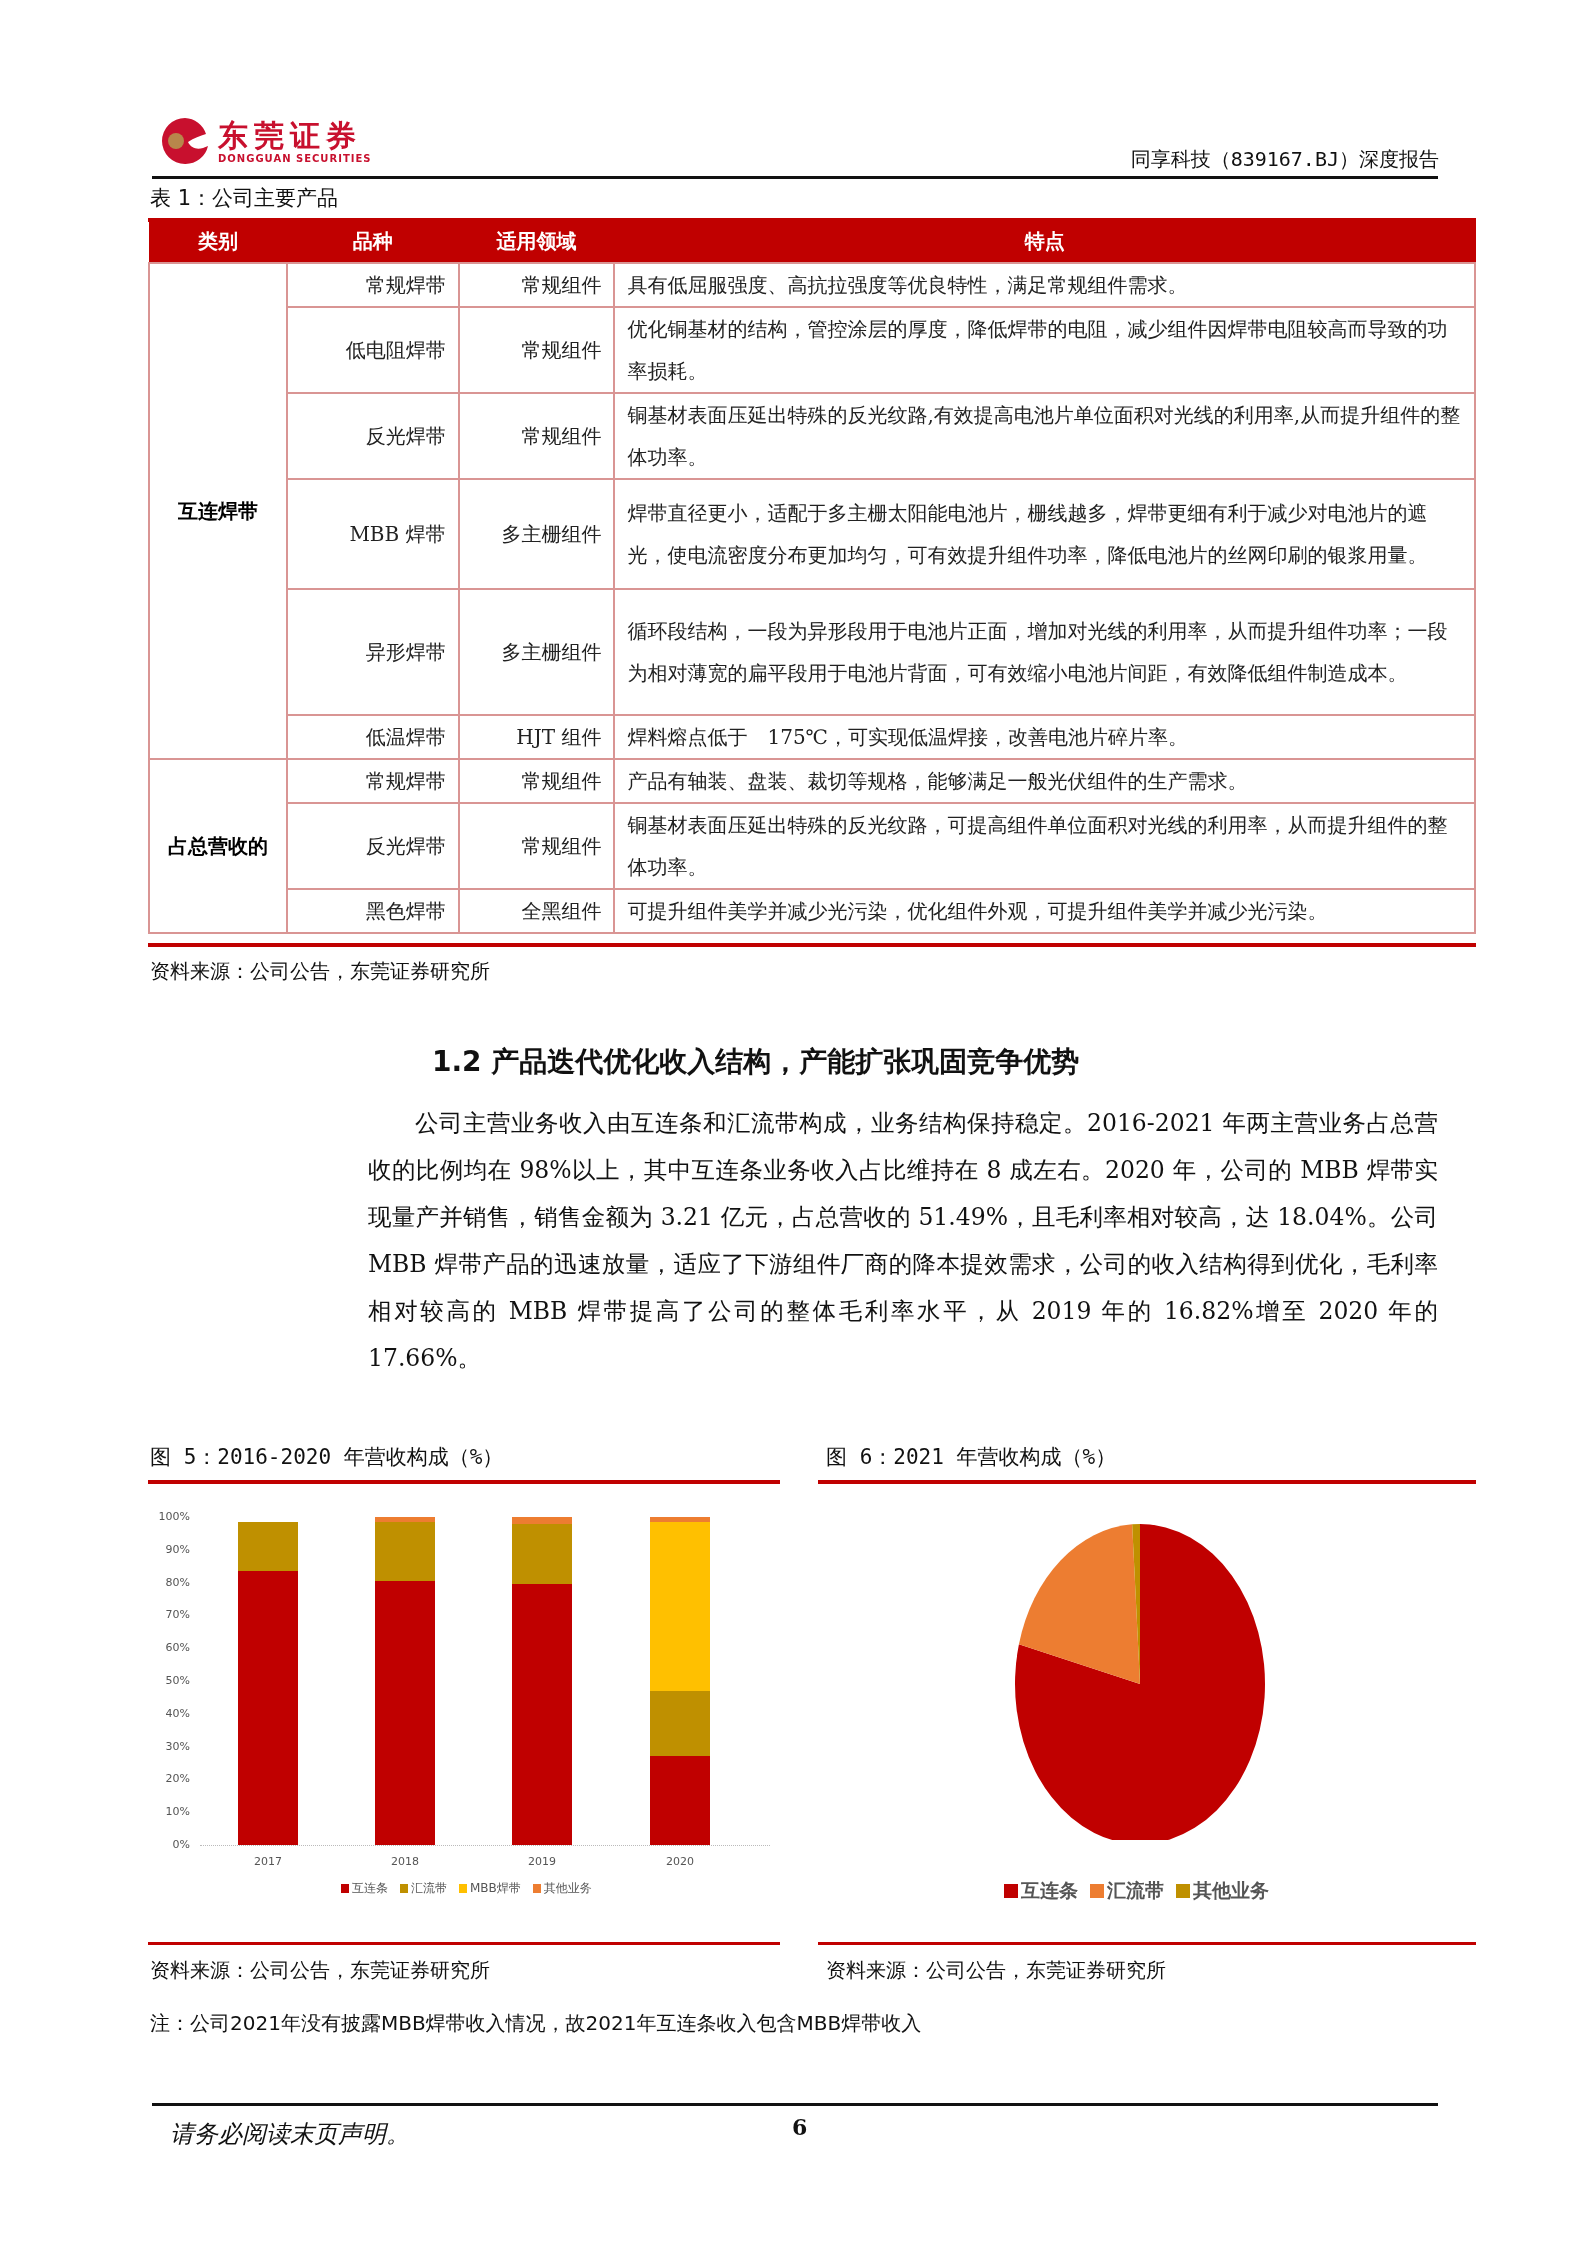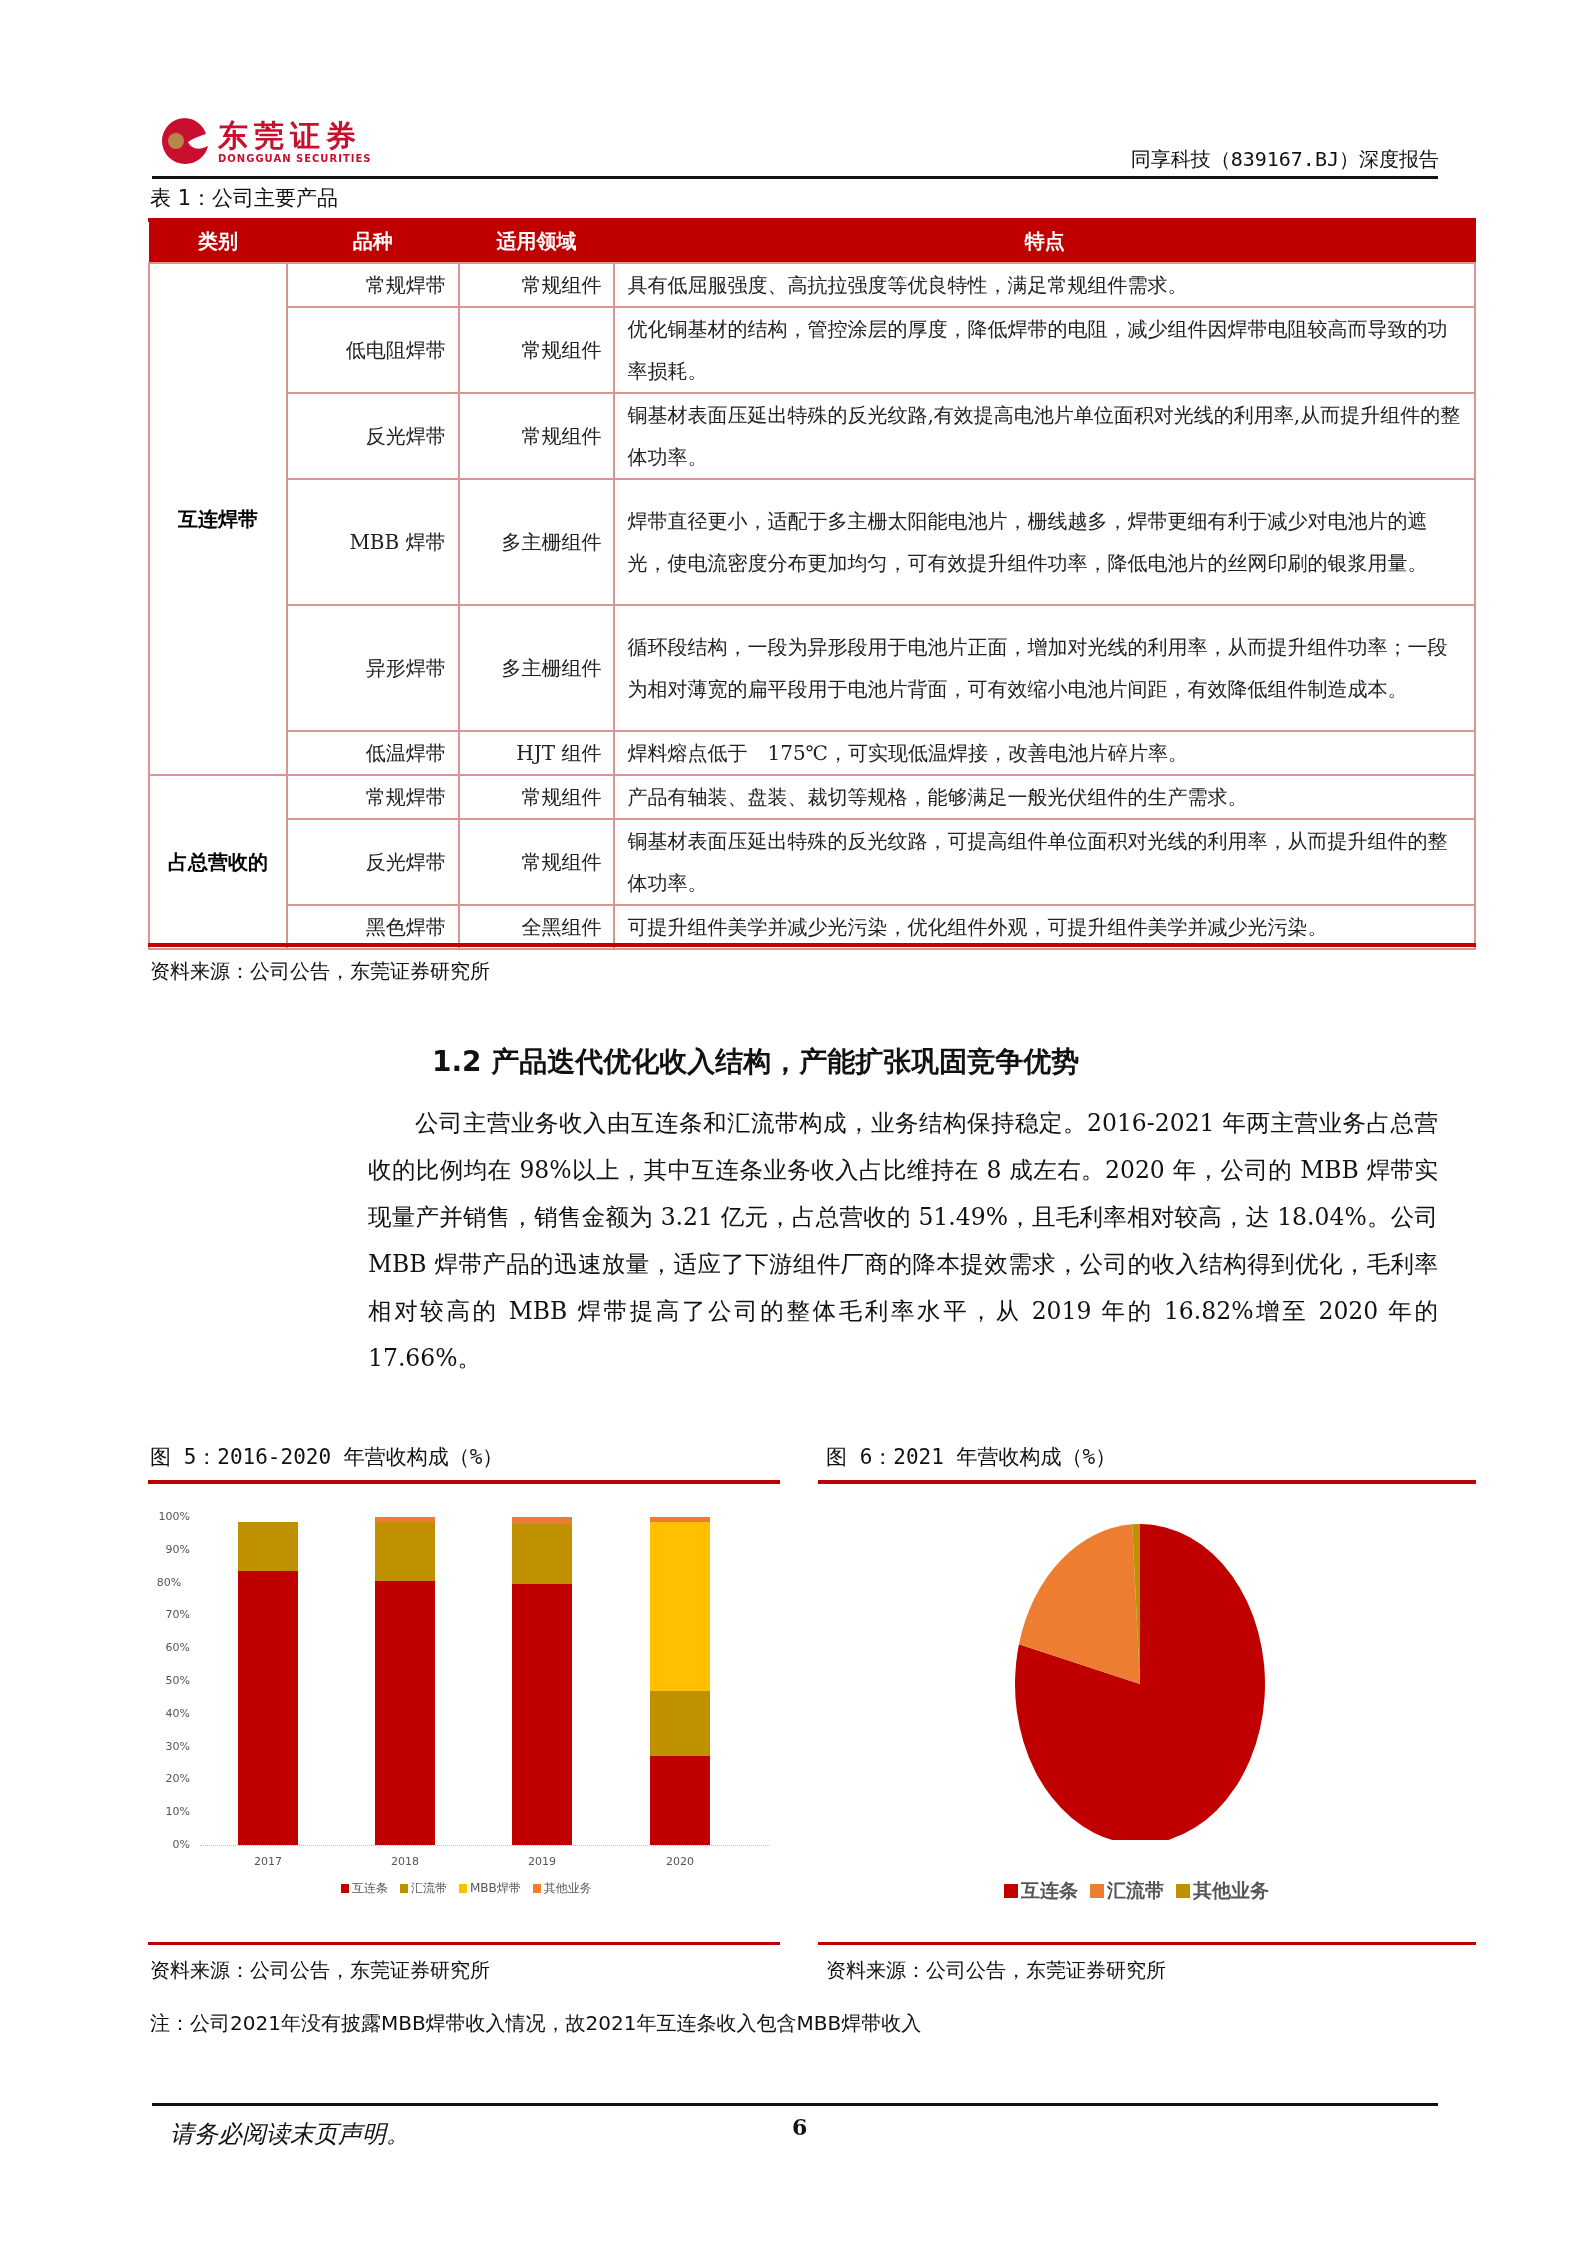--- a/index.html
+++ b/index.html
@@ -98,7 +98,7 @@
       <td class="c">常规组件</td>
       <td>铜基材表面压延出特殊的反光纹路,有效提高电池片单位面积对光线的利用率,从而提升组件的整体功率。</td>
     </tr>
-    <tr style="height:126px">
+    <tr style="height:110px">
       <td class="c">MBB 焊带</td>
       <td class="c">多主栅组件</td>
       <td>焊带直径更小，适配于多主栅太阳能电池片，栅线越多，焊带更细有利于减少对电池片的遮光，使电流密度分布更加均匀，可有效提升组件功率，降低电池片的丝网印刷的银浆用量。</td>

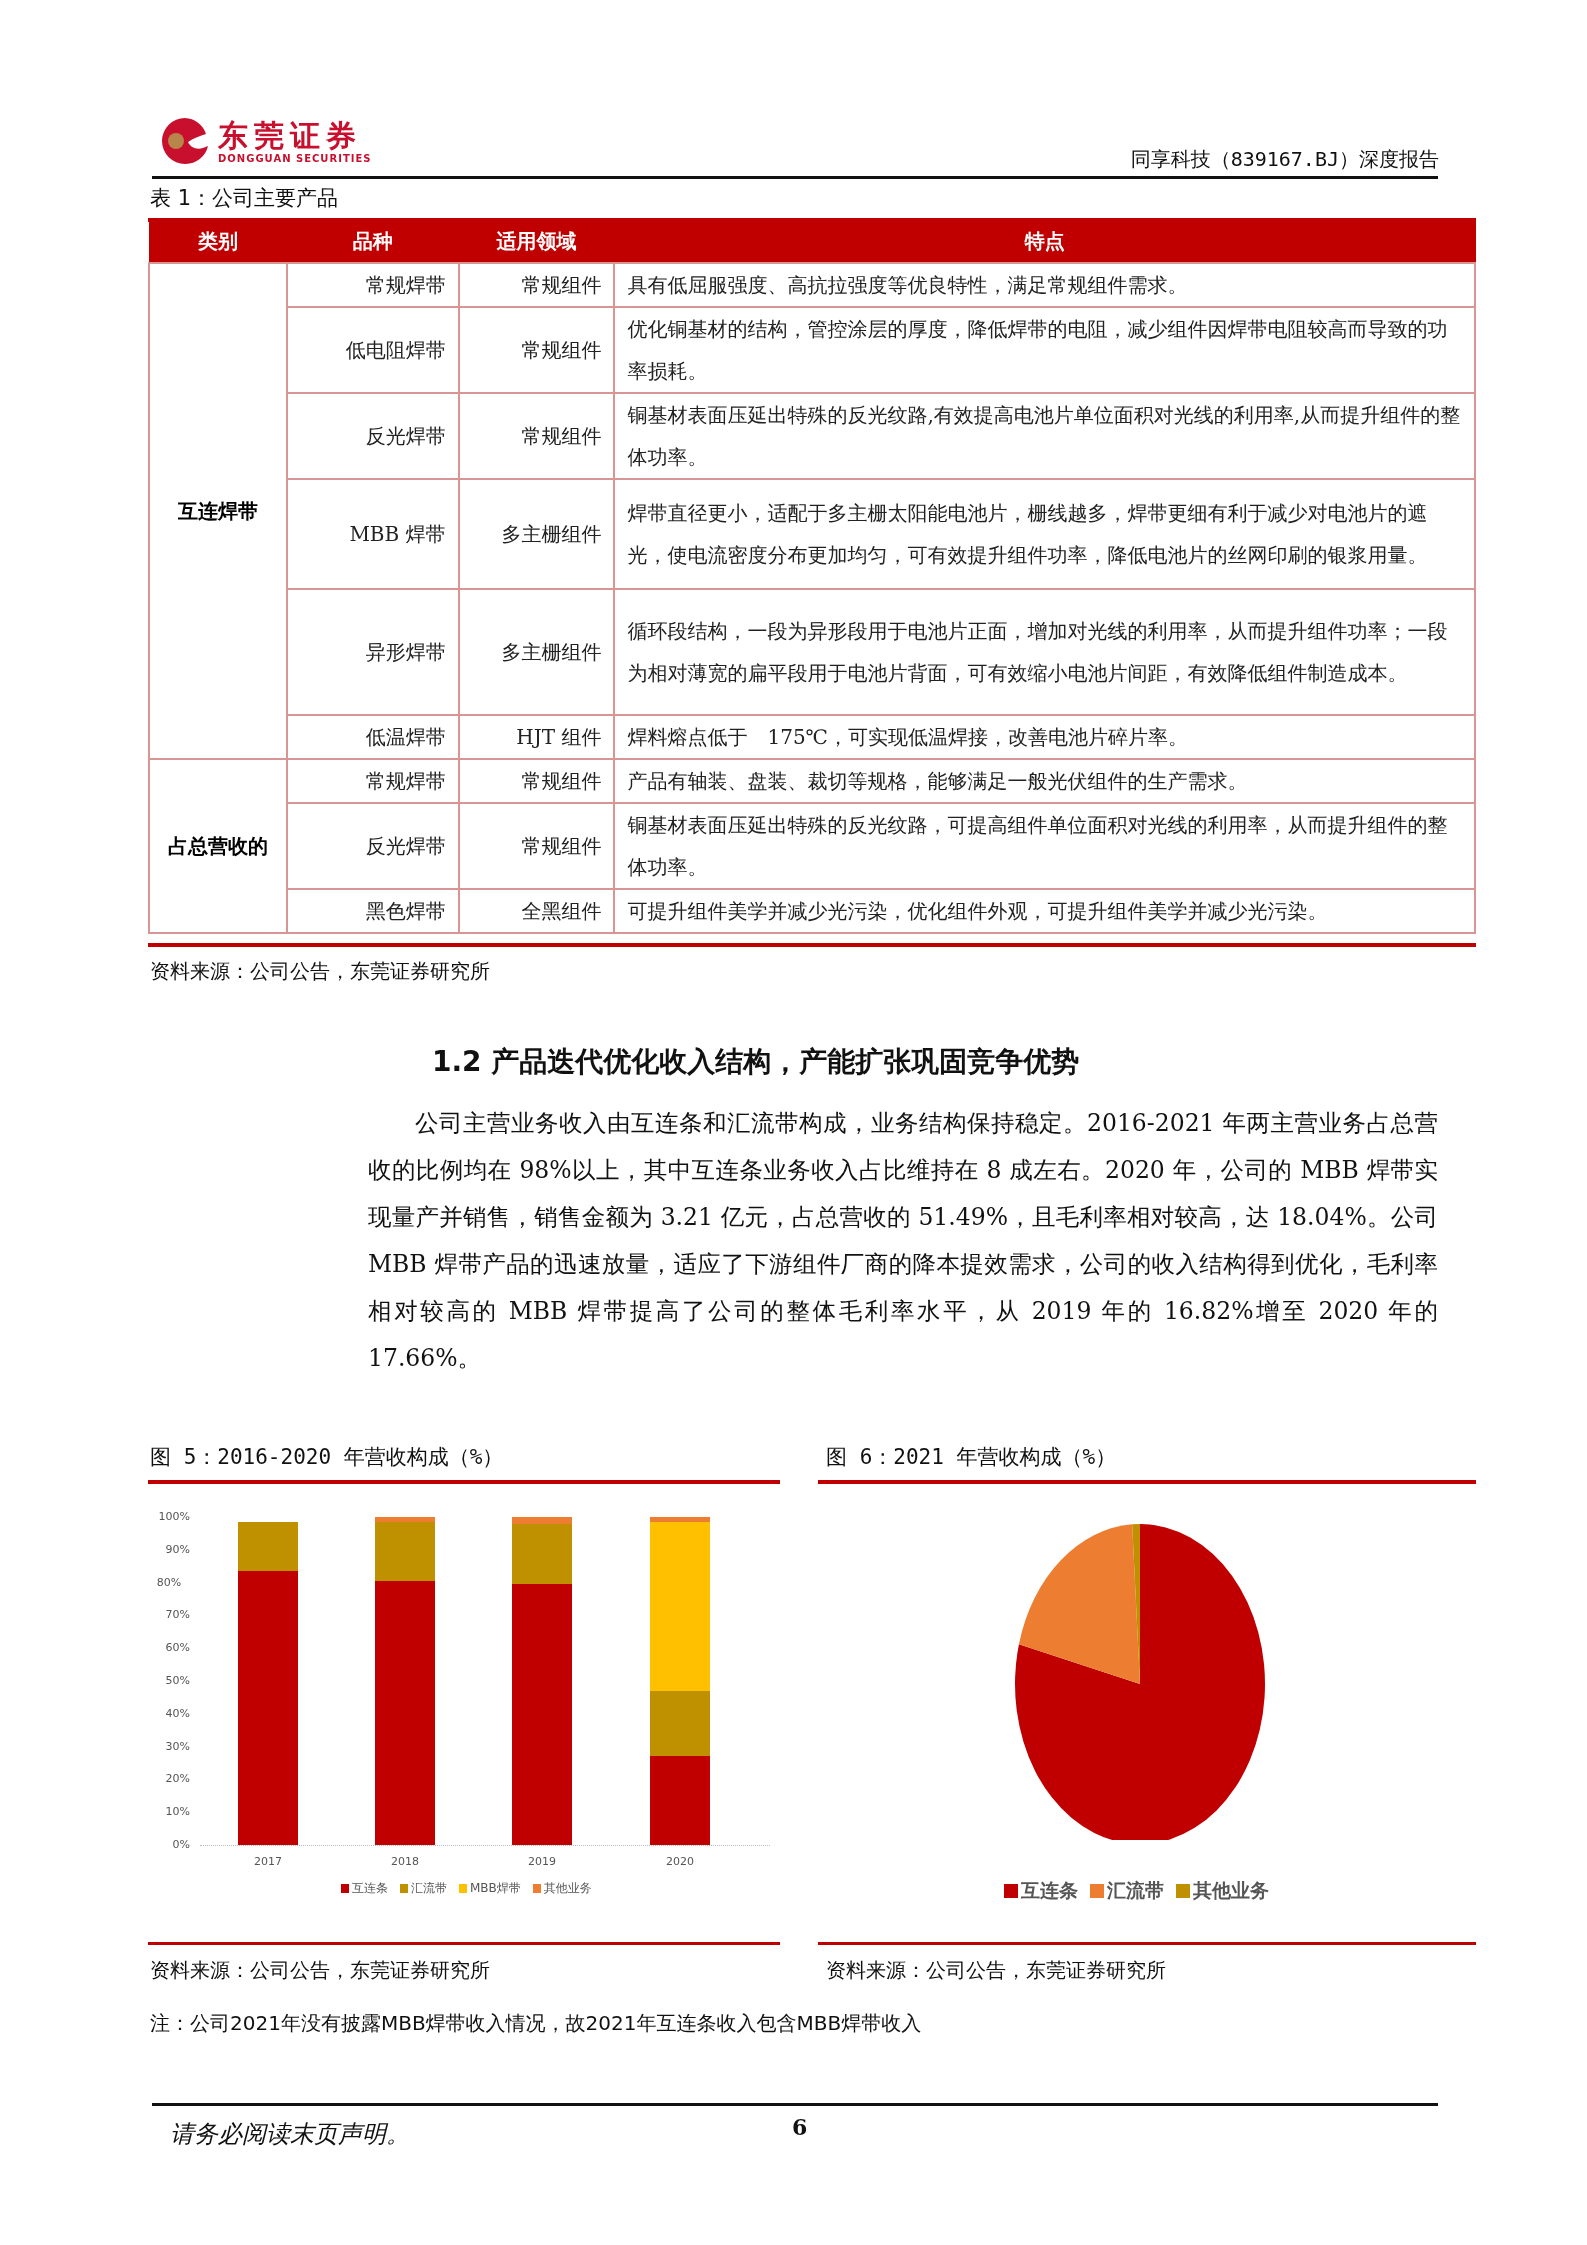--- a/index.html
+++ b/index.html
@@ -150,7 +150,7 @@
     <div class="ytick" style="top: 174px;">50%</div>
     <div class="ytick" style="top: 141.2px;">60%</div>
     <div class="ytick" style="top: 108.4px;">70%</div>
-    <div class="ytick" style="top: 75.6px; text-align: center;">80%</div>
+    <div class="ytick" style="top: 75.6px;">80%</div>
     <div class="ytick" style="top: 42.8px;">90%</div>
     <div class="ytick" style="top: 10px;">100%</div>
     <div style="position: absolute; left: 52px; top: 345px; width: 570px; border-top: 1px dotted rgb(187, 187, 187);"></div>

